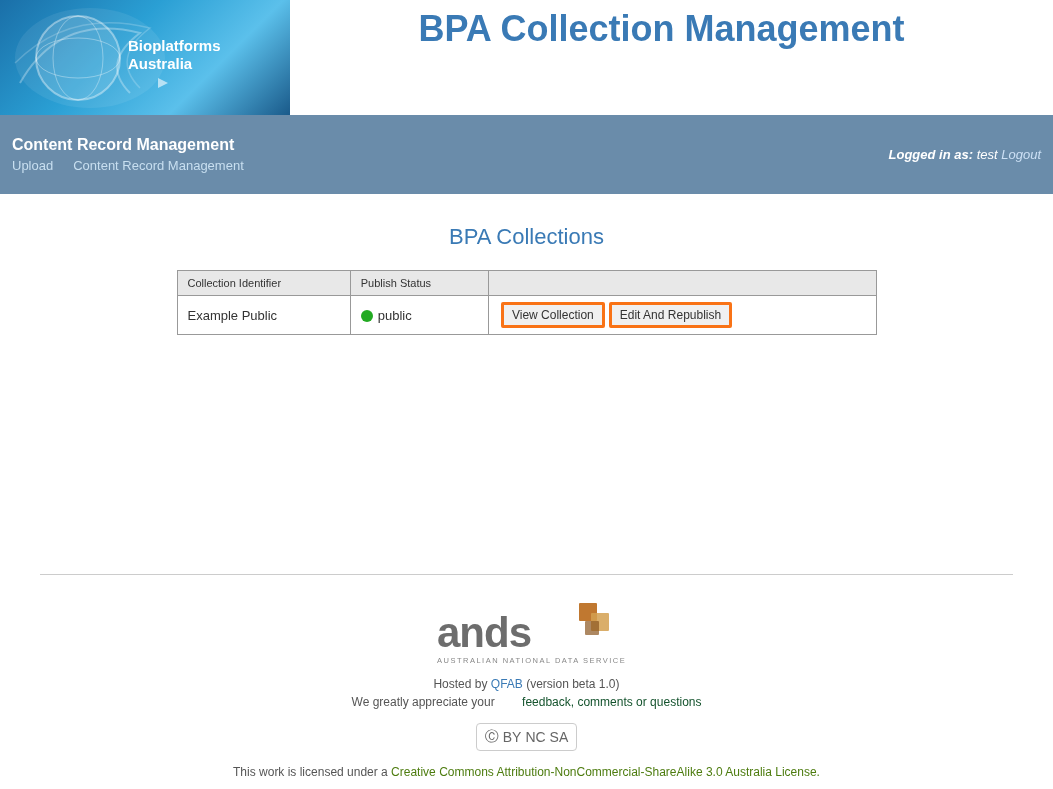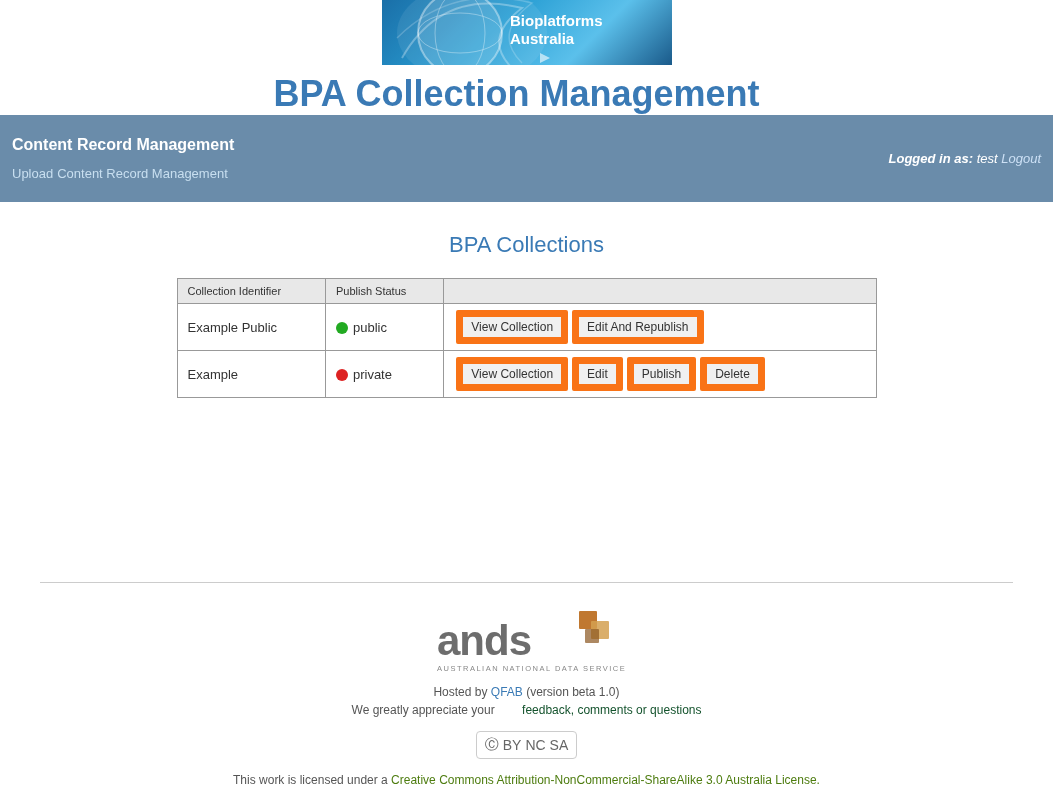--- a/index.html
+++ b/index.html
@@ -8,12 +8,10 @@
     
     .header {
       display: flex;
-      align-items: center;
       background: #fff;
       padding: 0;
       height: 115px;
       border-bottom: none;
-      flex-direction: column;
     }
     .logo-area {
       width: 290px;

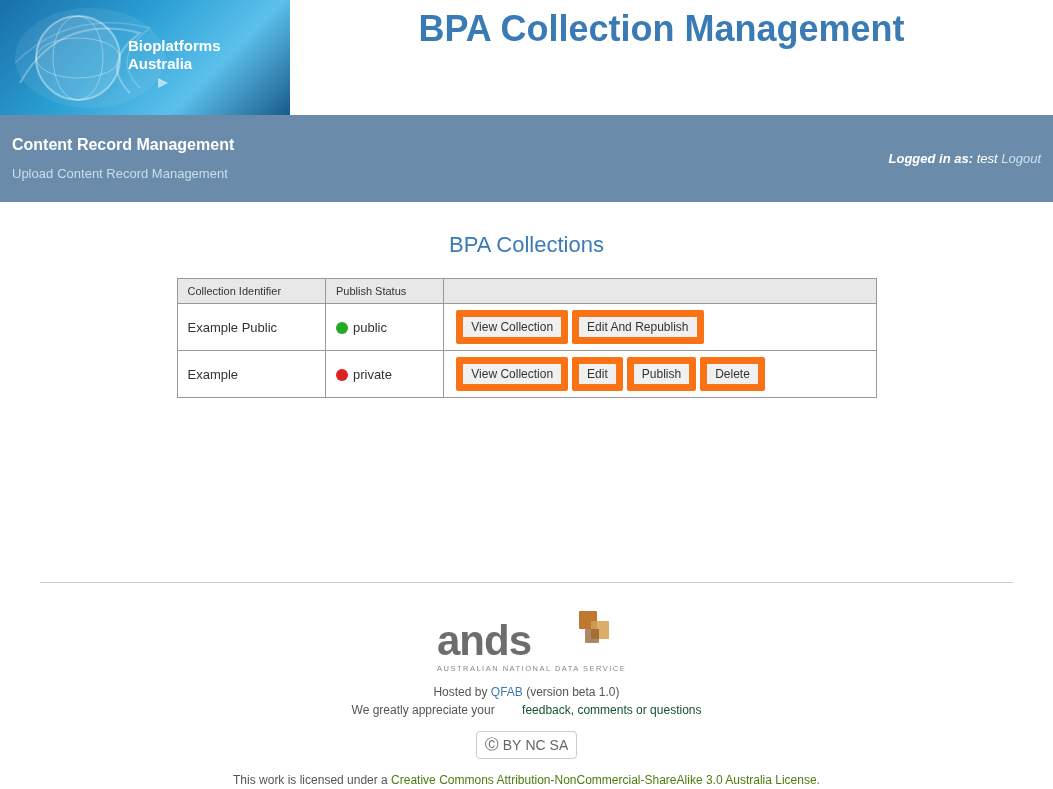--- a/index.html
+++ b/index.html
@@ -48,8 +48,8 @@
     }
     .nav-links {
       display: flex;
-      gap: 4px;
-      margin-top: 12px;
+      gap: 20px;
+      margin-top: 4px;
       text-align: center;
     }
     .nav-link {

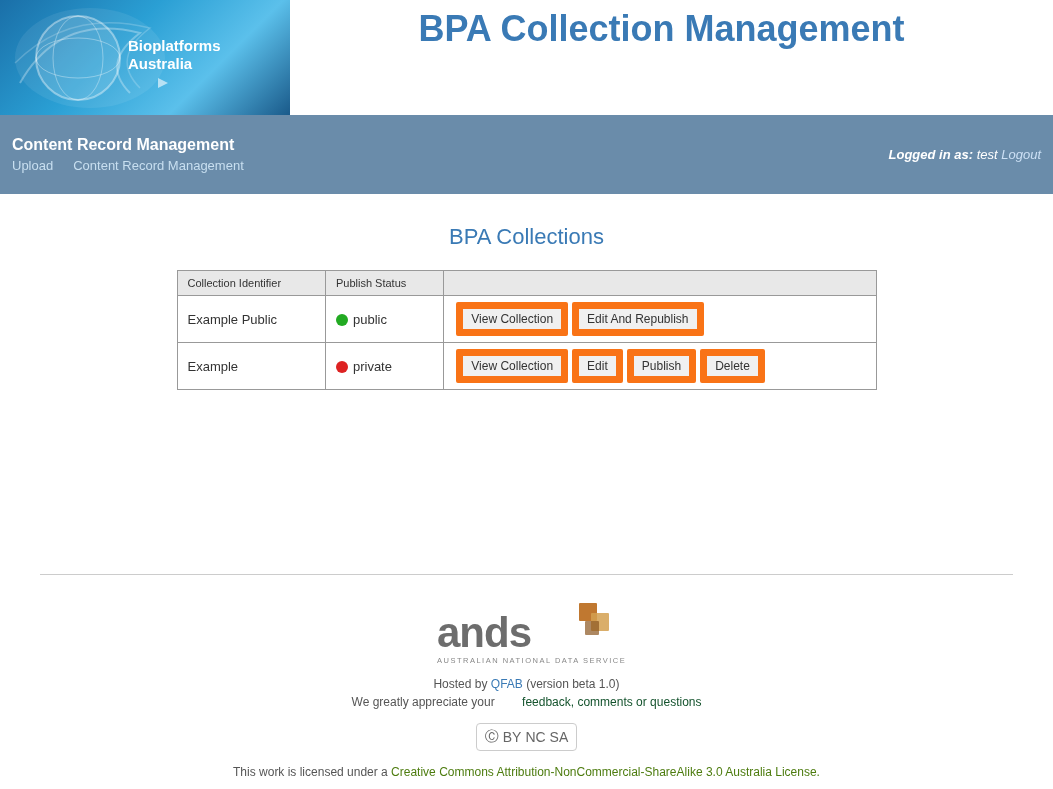--- a/index.html
+++ b/index.html
@@ -111,7 +111,7 @@
       margin: 0 2px;
       font-size: 12px;
       cursor: pointer;
-      border: 7px solid #f97316;
+      border: 3px solid #f97316;
       background: #f0f0f0;
       border-radius: 2px;
       color: #333;

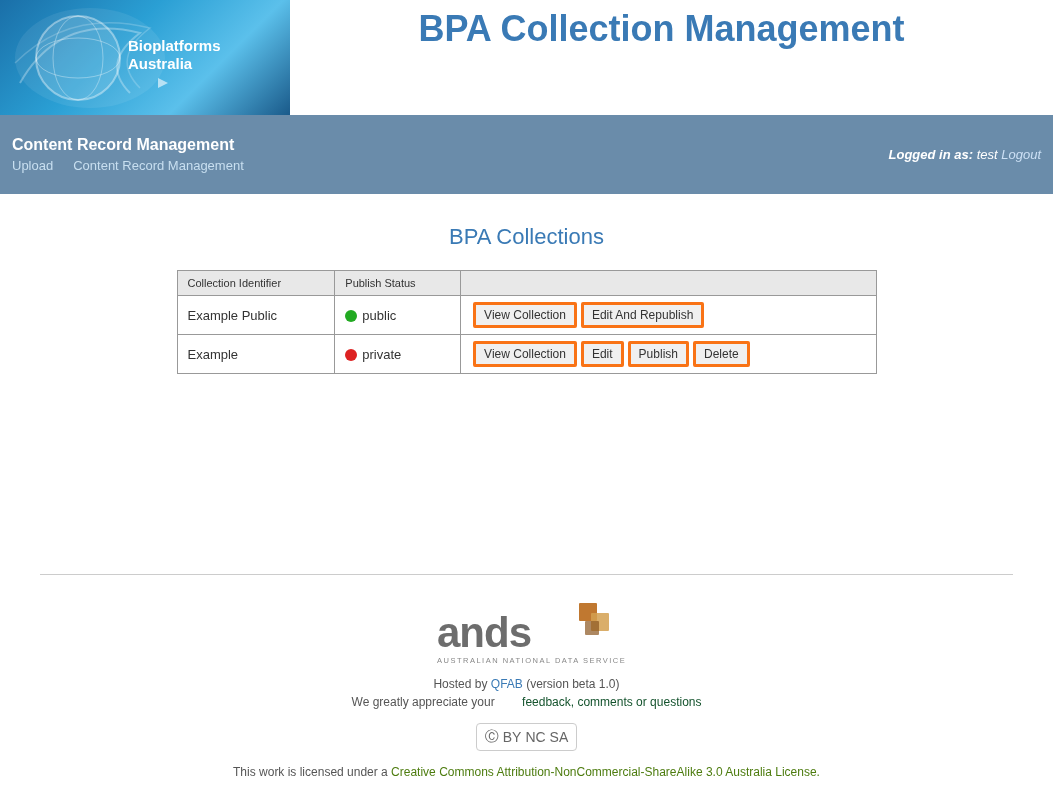--- a/index.html
+++ b/index.html
@@ -209,11 +209,6 @@
           <td style="white-space: nowrap;"><span class="status-dot" style="background: rgb(34, 170, 34);"></span><span>public</span></td>
           <td style="white-space: nowrap;"><button class="action-btn">View Collection</button><button class="action-btn">Edit And Republish</button></td>
         </tr>
-        <tr>
-          <td>Example</td>
-          <td style="white-space: nowrap;"><span class="status-dot" style="background: rgb(221, 34, 34);"></span><span>private</span></td>
-          <td style="white-space: nowrap;"><button class="action-btn">View Collection</button><button class="action-btn">Edit</button><button class="action-btn">Publish</button><button class="action-btn">Delete</button></td>
-        </tr>
       </tbody>
   </table>
 </div>

